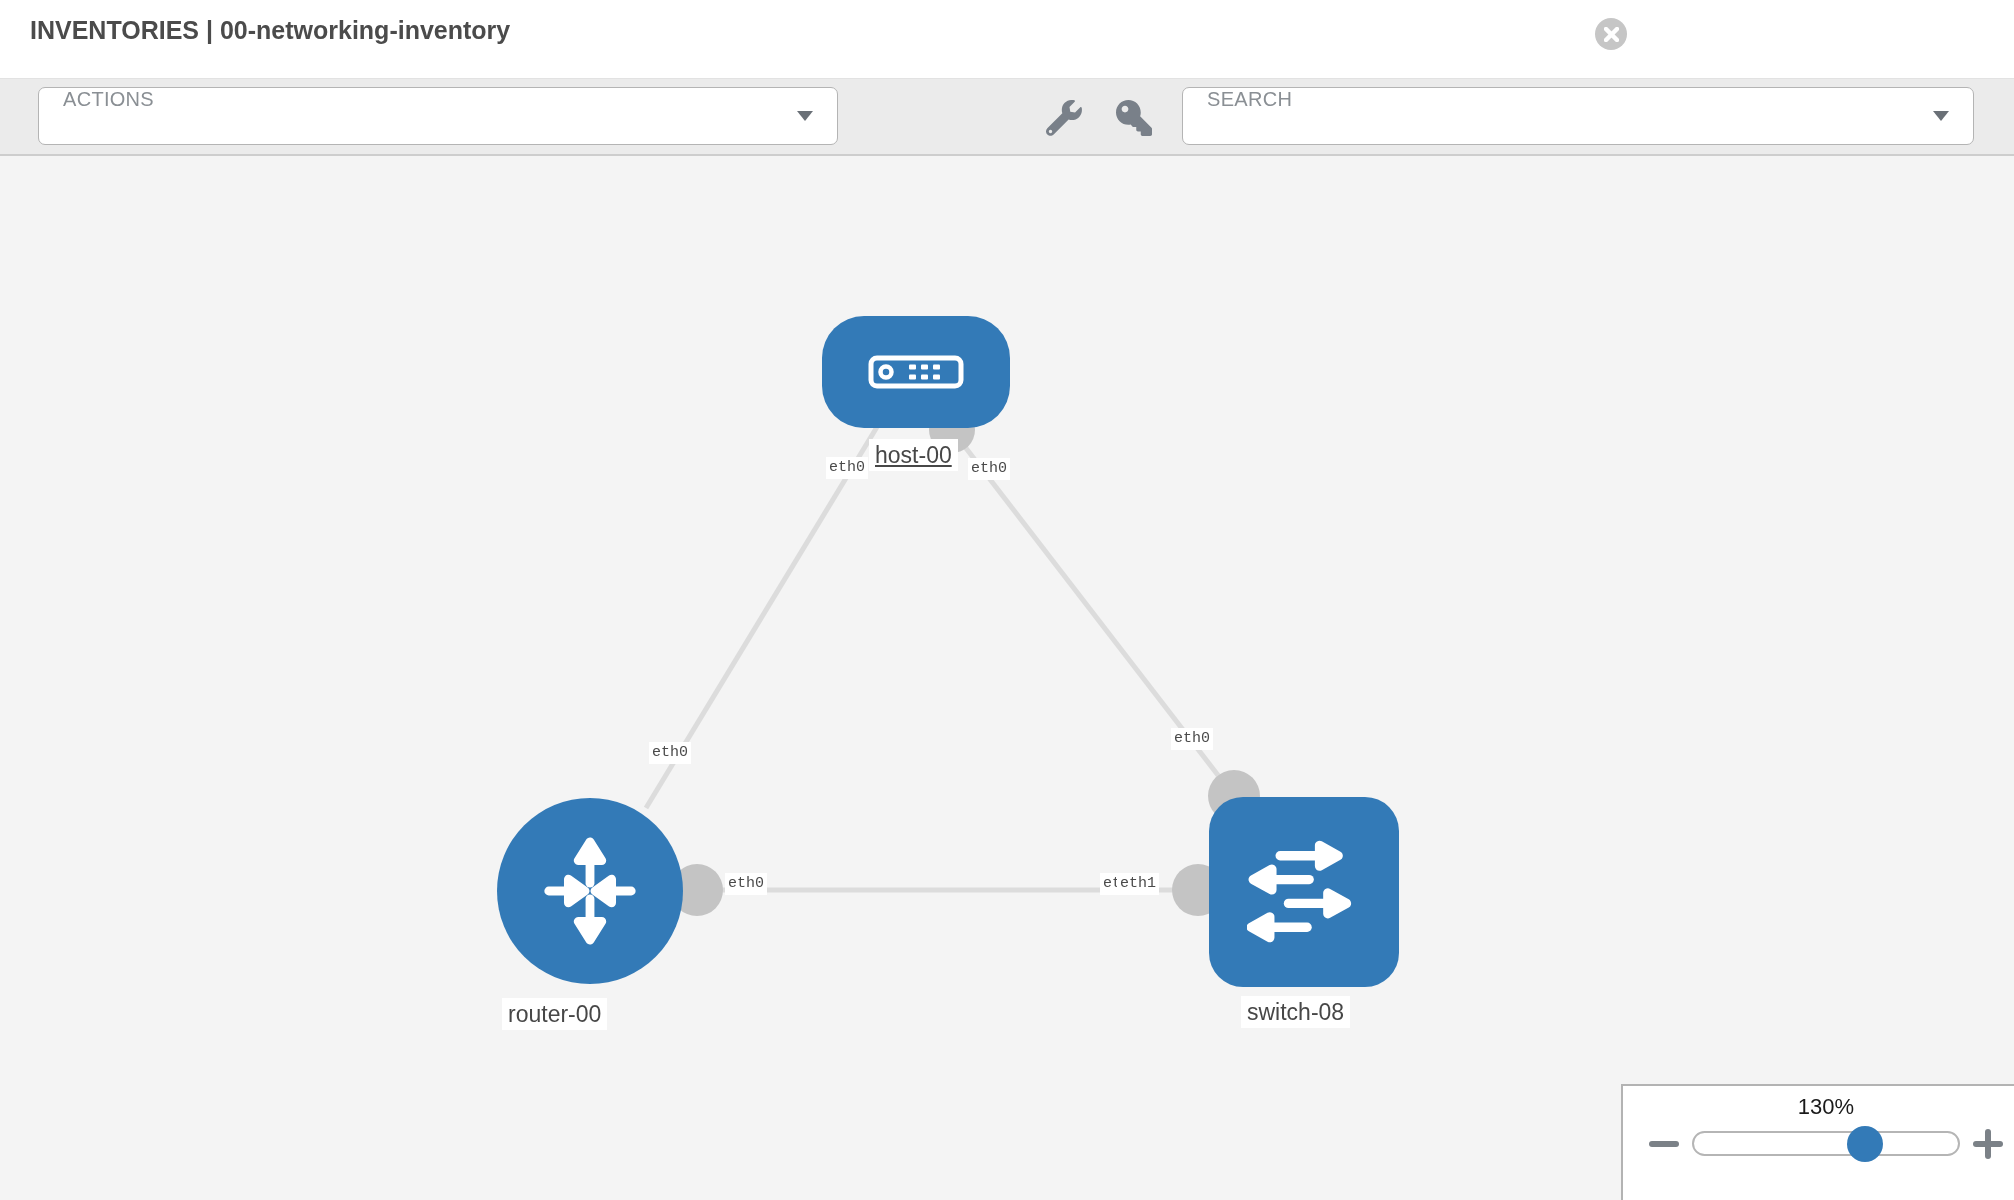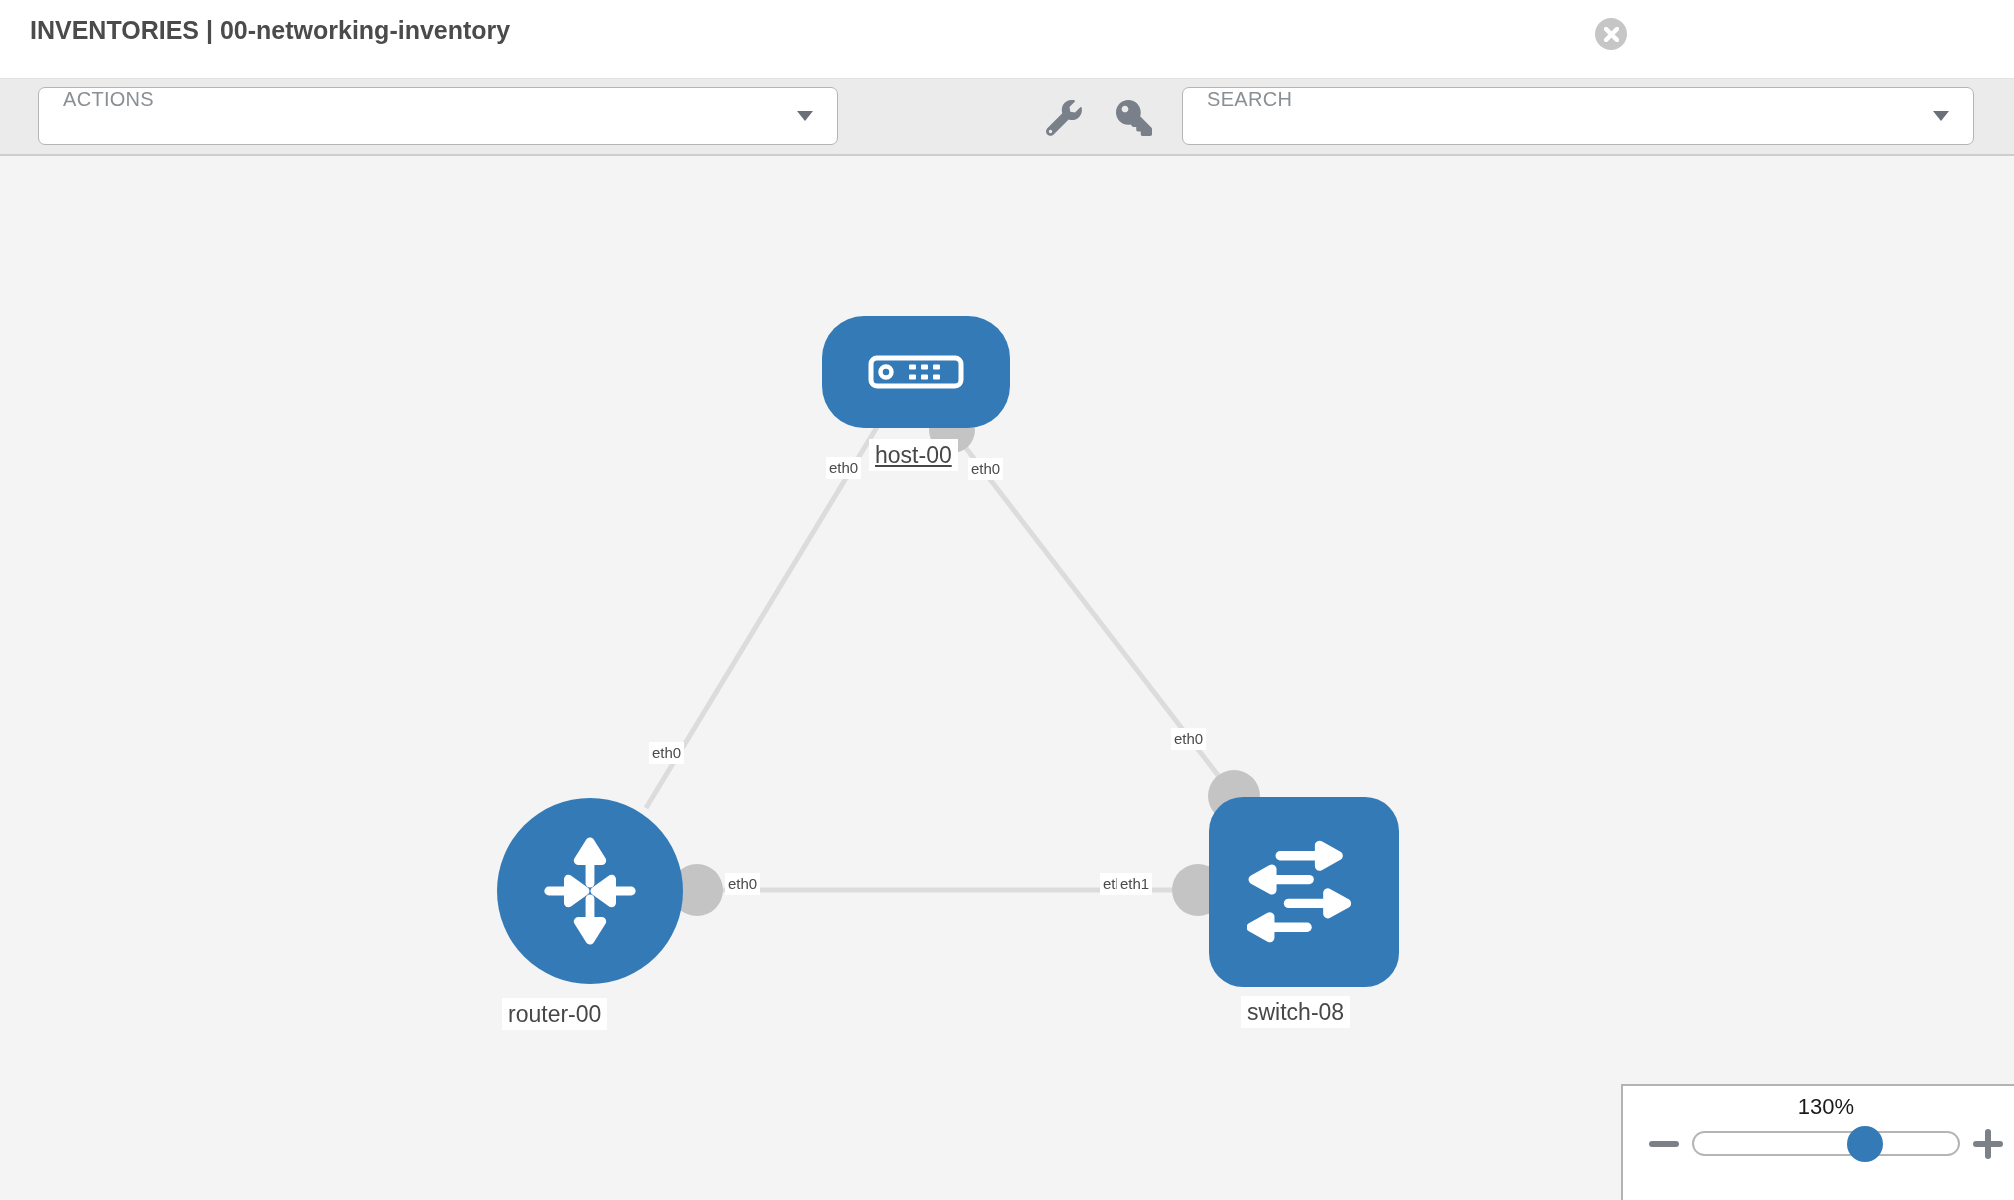--- a/index.html
+++ b/index.html
@@ -38,7 +38,7 @@
   .node-label { position:absolute; z-index:4; background:#ffffff; color:#474747; font-size:23px;
     padding:3px 6px; line-height:1.15; white-space:nowrap; }
   .iface-label { position:absolute; z-index:3; background:#ffffff; color:#4a4a4a; font-size:15px;
-    padding:1px 3px; line-height:1.3; white-space:nowrap; }
+    padding:1px 3px; line-height:1.3; white-space:nowrap;font-family:Liberation Mono, monospace; }
   .iface-top { z-index:4; }
   
   .zoom-panel { position:absolute; left:1621px; top:928px; width:400px; height:140px;

